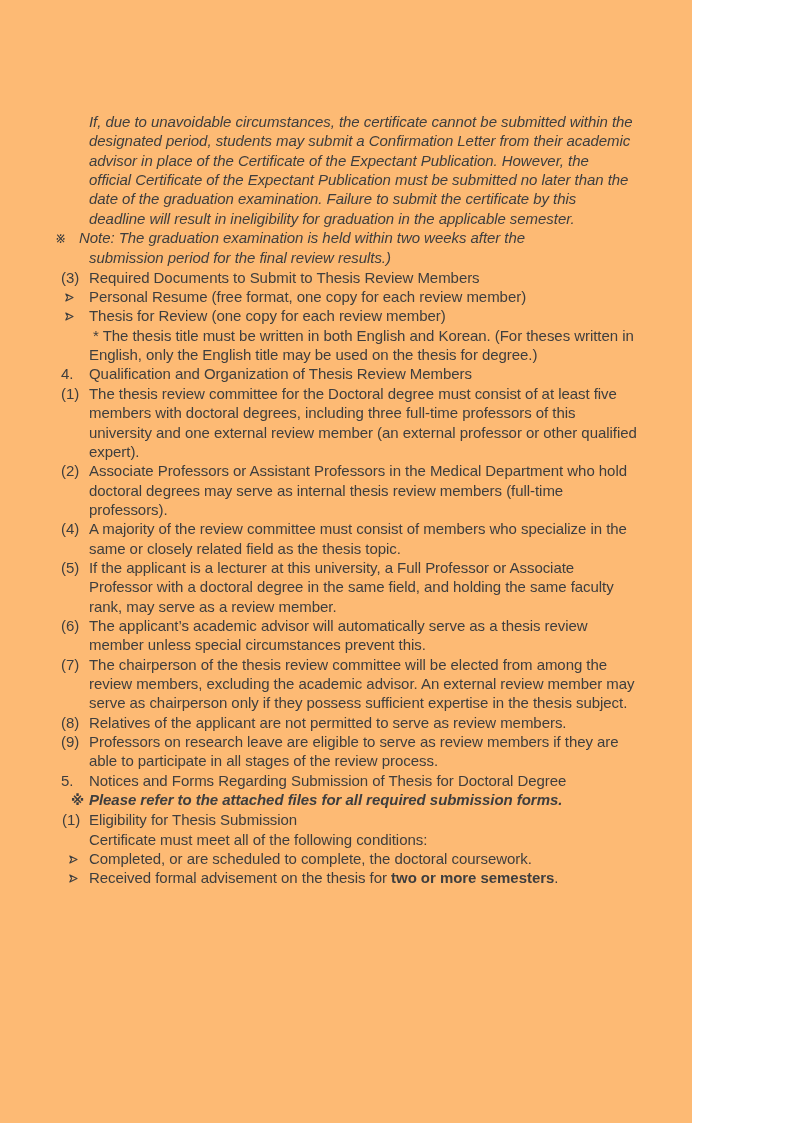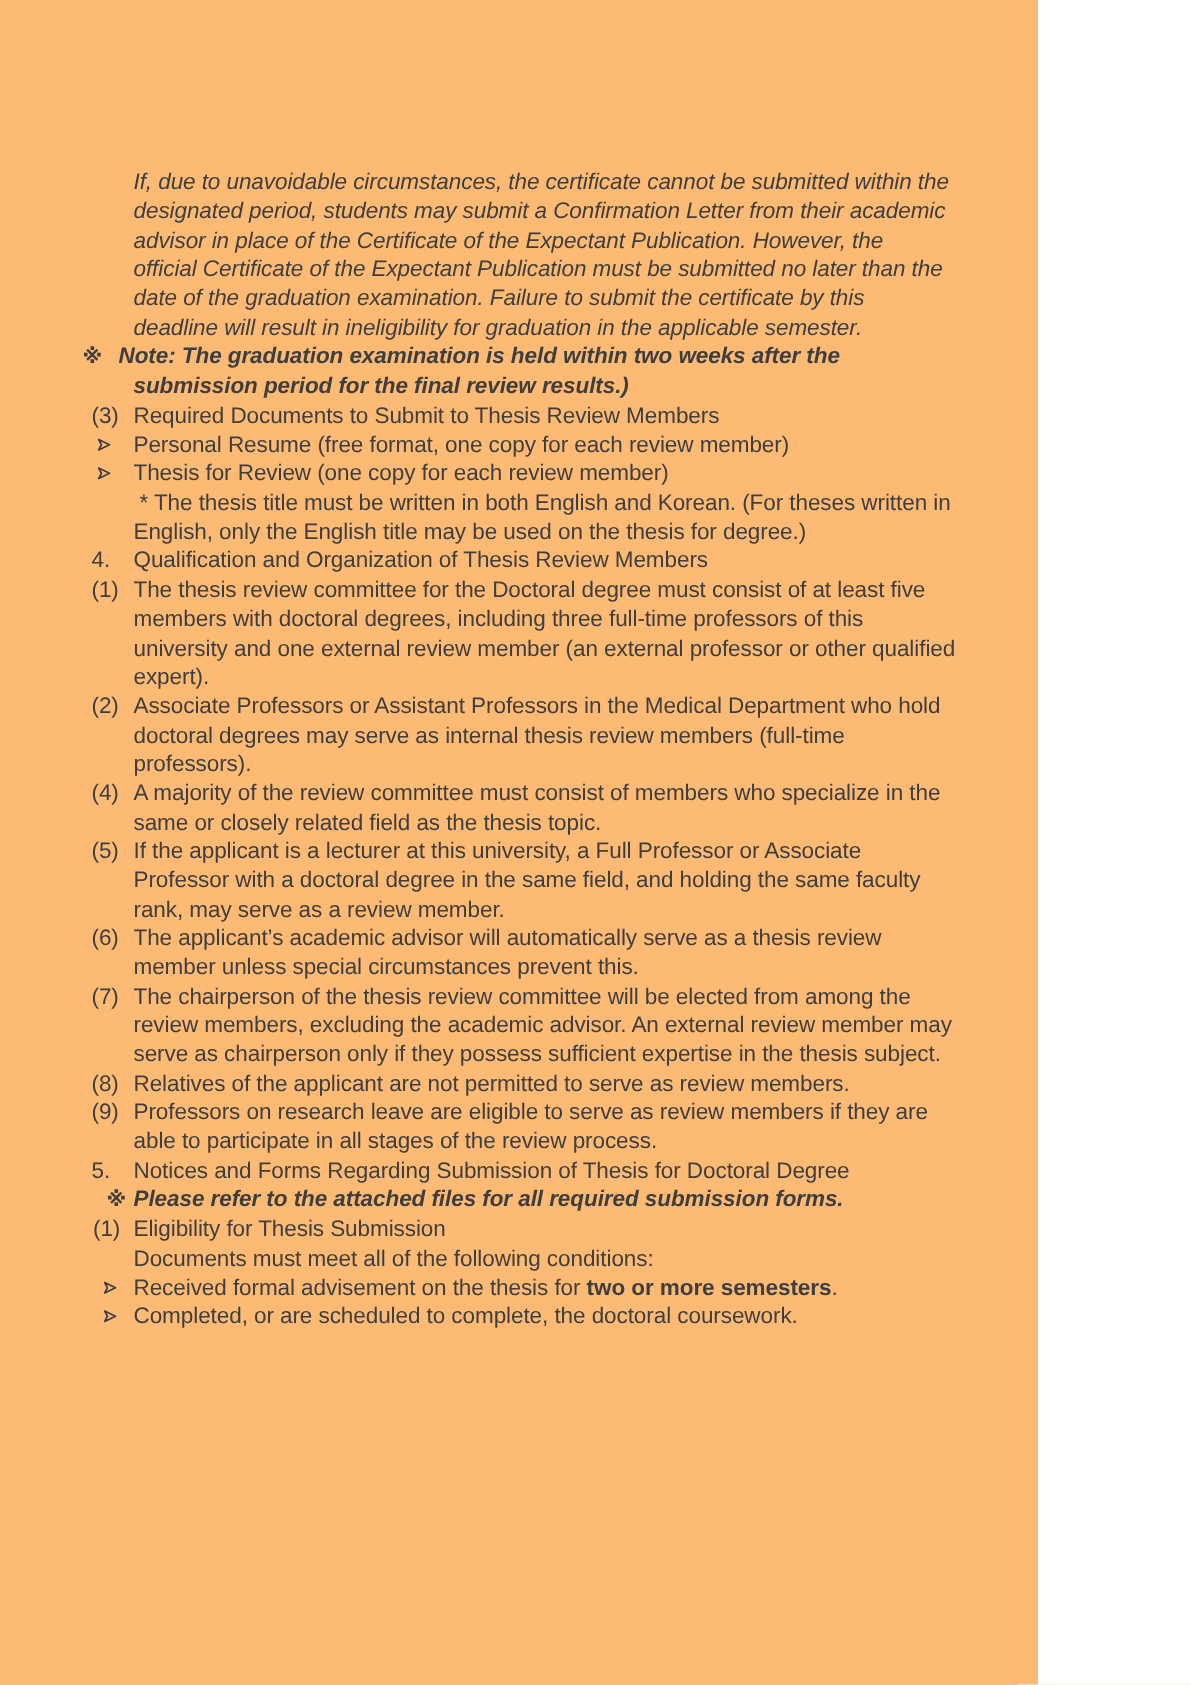--- a/index.html
+++ b/index.html
@@ -25,7 +25,7 @@
 
   
   .p-intro   { margin-left:61px;  max-width:545px; }
-  .p-note1   { margin-left:118px; max-width:486px; text-indent:-34px;font-weight:bold; }
+  .p-note1   { margin-left:118px; max-width:486px; text-indent:-34px; }
   .li-h2     { margin-left:59px;  text-indent:-28px; }             
   .li-arrow  { margin-left:91px;  text-indent:-25px; }             
   .p-star    { margin-left:35px;  max-width:566px; text-indent:4px; }

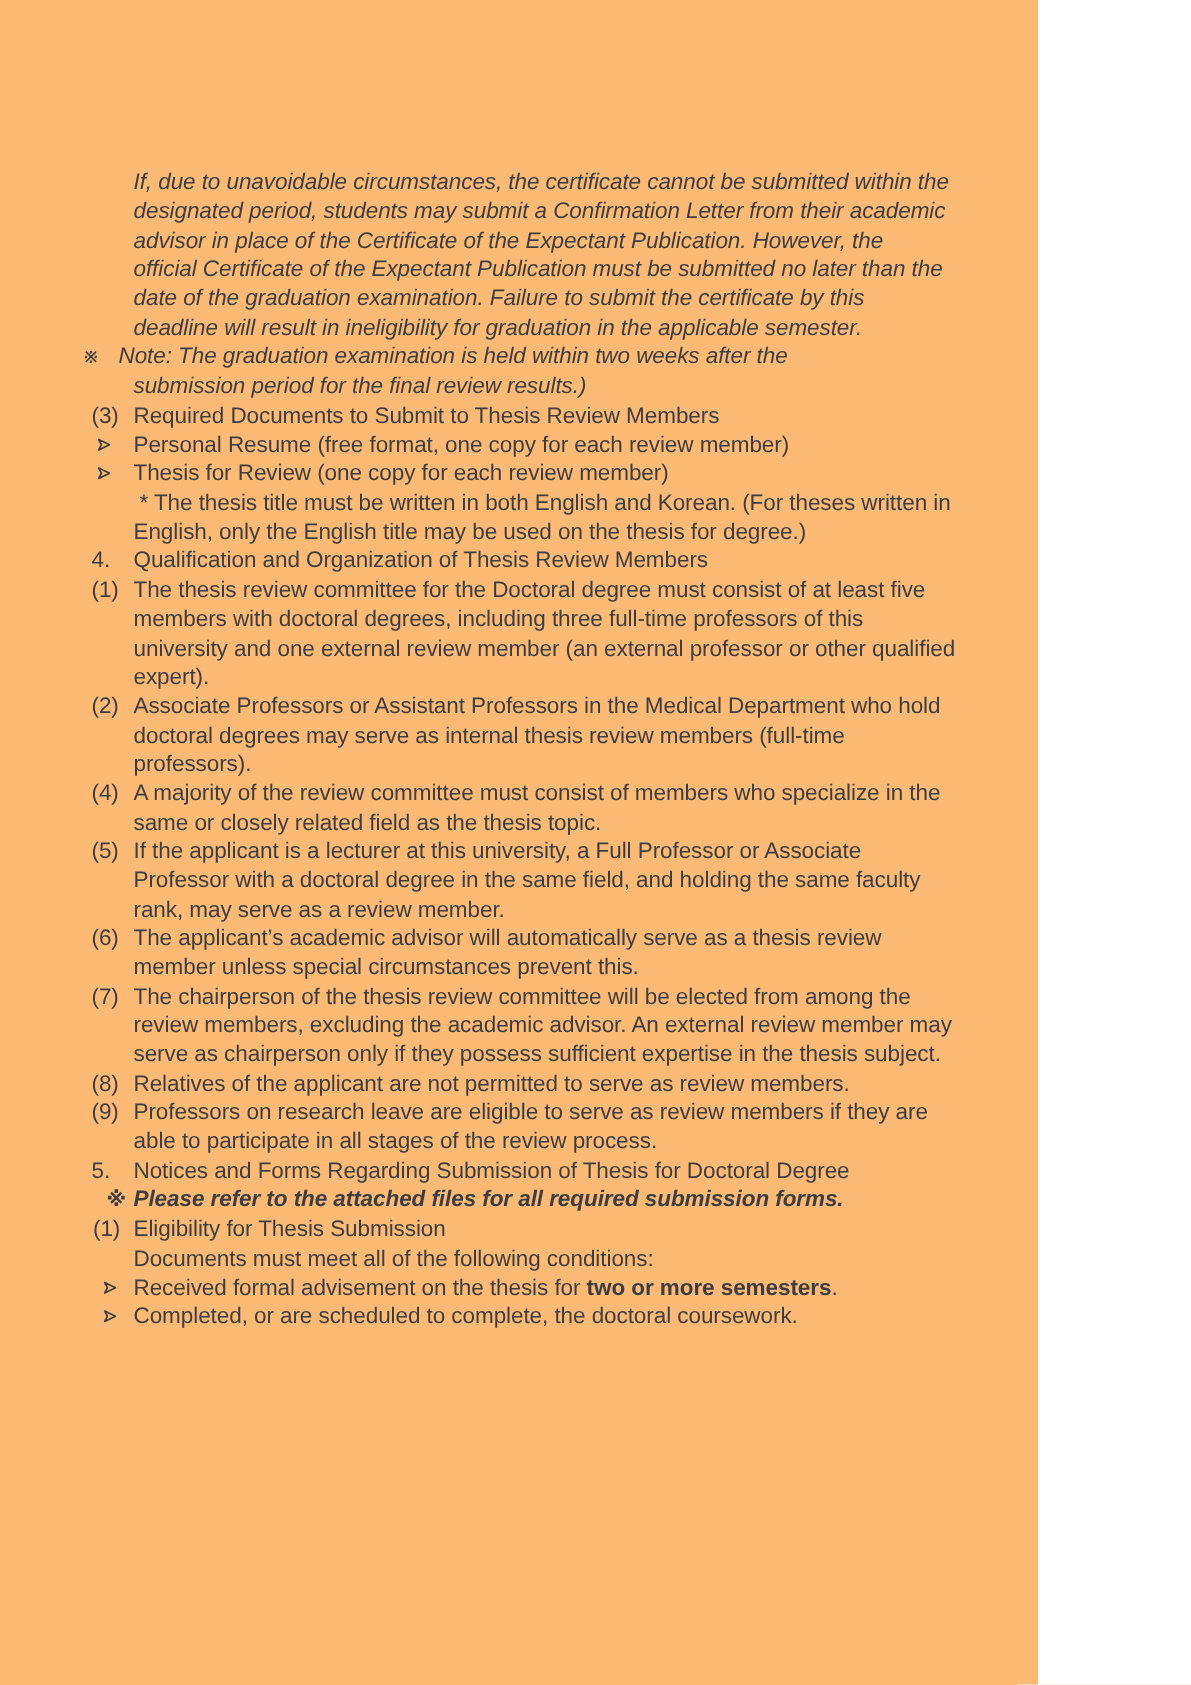--- a/index.html
+++ b/index.html
@@ -85,7 +85,7 @@
 
     <p class="li-num2b"><span class="mk mk-27">(1)</span><span>Eligibility for Thesis Submission</span></p>
 
-    <p class="p-plain5">Documents must meet all of the following conditions:</p>
+    <p class="p-plain5">Certificate must meet all of the following conditions:</p>
 
     <p class="li-arrow5"><span class="mk mk-21"><svg class="arrow-svg" width="11" height="11" viewBox="0 0 11 11">
             <path d="M1.8 2 L9 5.5 L1.8 9 L3.6 5.5 Z" fill="none" stroke="#3e3e3e" stroke-width="1.1" stroke-linejoin="round"></path>

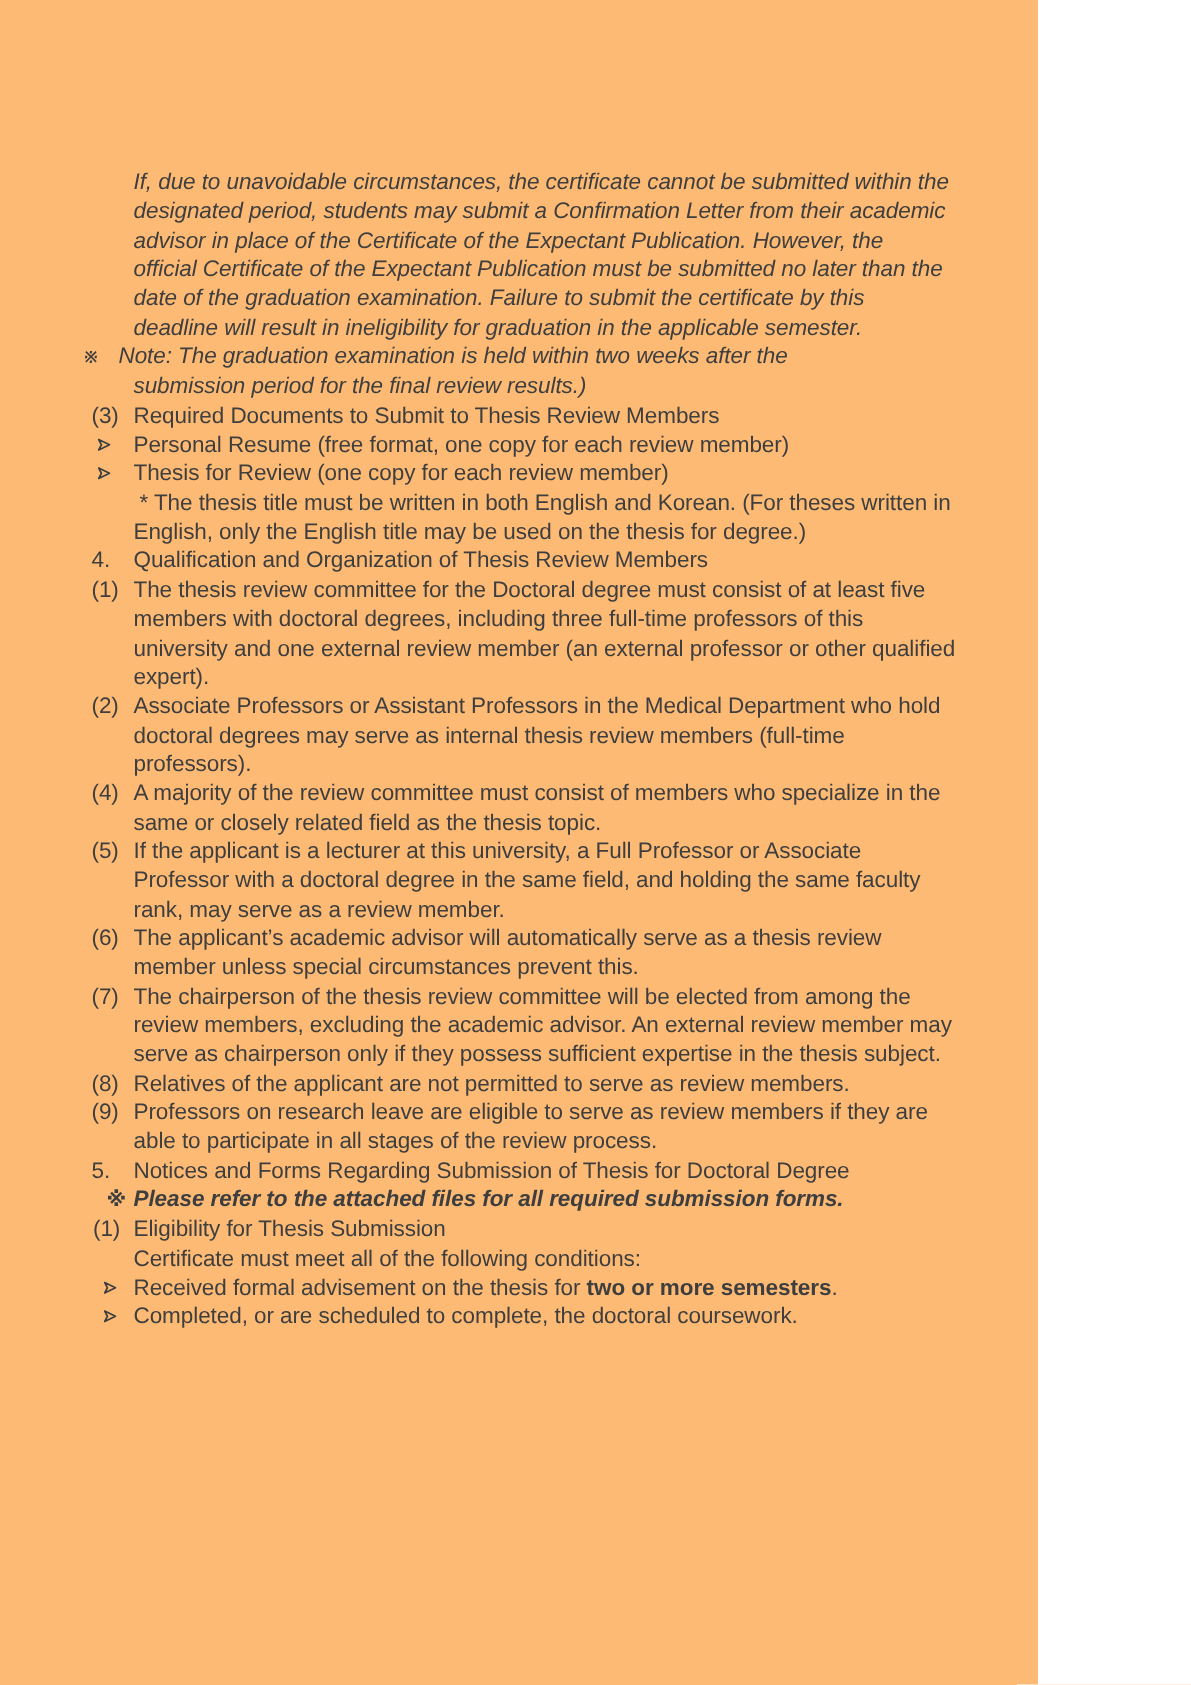--- a/index.html
+++ b/index.html
@@ -89,11 +89,11 @@
 
     <p class="li-arrow5"><span class="mk mk-21"><svg class="arrow-svg" width="11" height="11" viewBox="0 0 11 11">
             <path d="M1.8 2 L9 5.5 L1.8 9 L3.6 5.5 Z" fill="none" stroke="#3e3e3e" stroke-width="1.1" stroke-linejoin="round"></path>
-          </svg></span><span>Received formal advisement on the thesis for </span><span class="b">two or more semesters</span><span>.</span></p>
+          </svg></span><span>Completed, or are scheduled to complete, the doctoral coursework.</span></p>
 
     <p class="li-arrow5"><span class="mk mk-21"><svg class="arrow-svg" width="11" height="11" viewBox="0 0 11 11">
             <path d="M1.8 2 L9 5.5 L1.8 9 L3.6 5.5 Z" fill="none" stroke="#3e3e3e" stroke-width="1.1" stroke-linejoin="round"></path>
-          </svg></span><span>Completed, or are scheduled to complete, the doctoral coursework.</span></p>
+          </svg></span><span>Received formal advisement on the thesis for </span><span class="b">two or more semesters</span><span>.</span></p>
 
   </div>
 </div>

